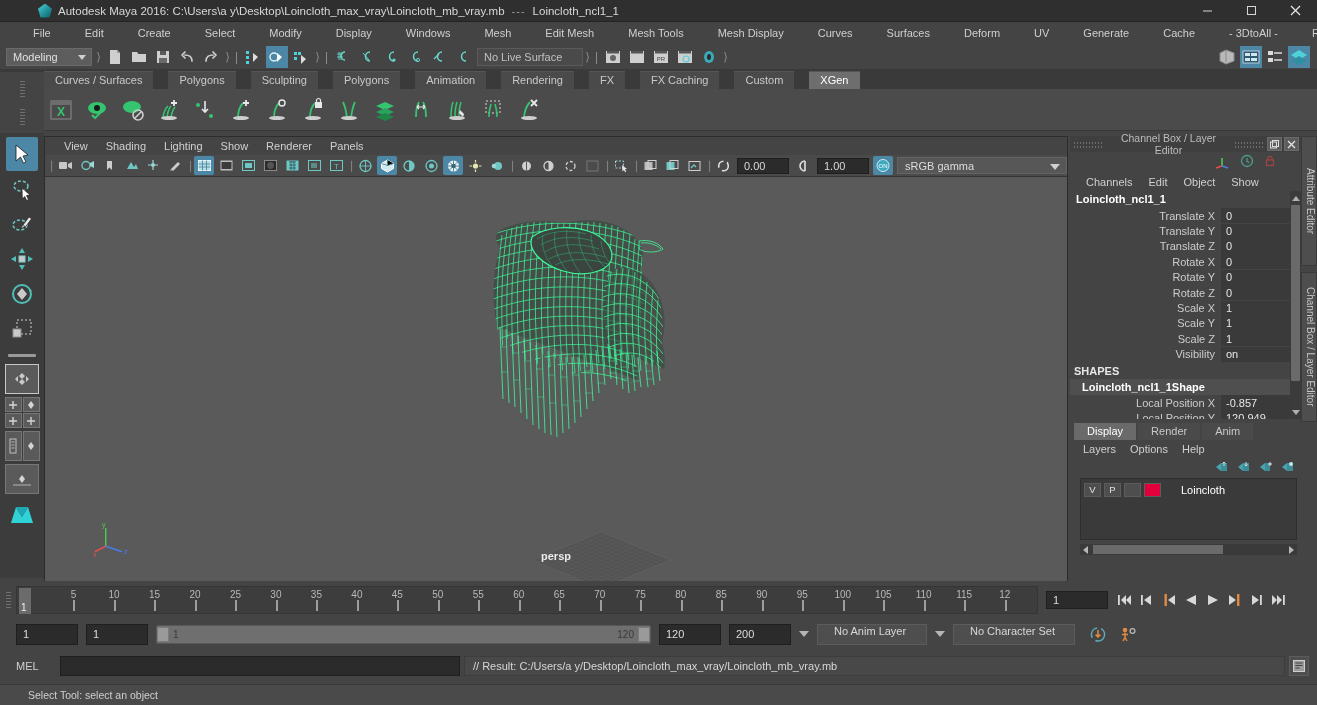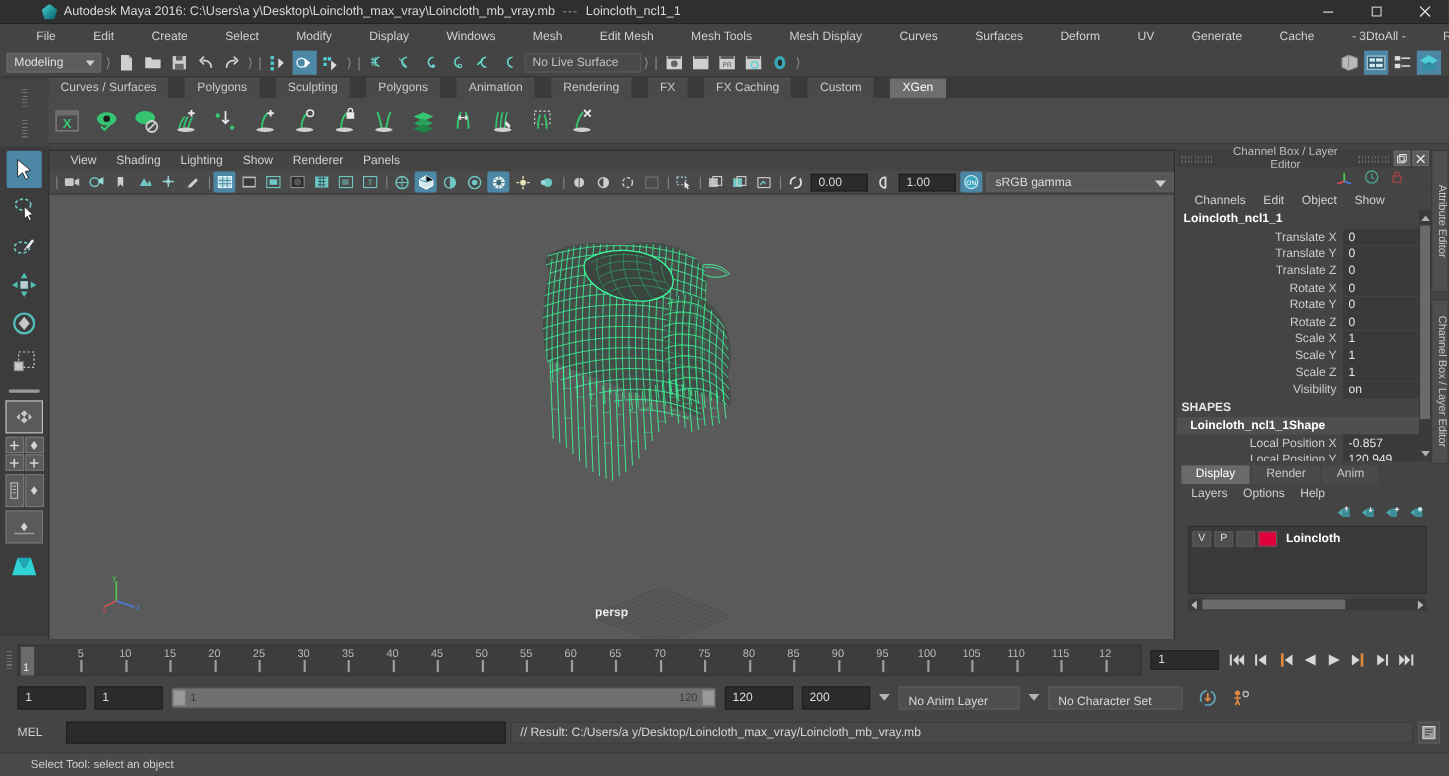--- a/index.html
+++ b/index.html
@@ -165,7 +165,7 @@
   .le-item{ display:flex;align-items:center;height:15px;gap:3px;}
   .le-tog{ width:17px;height:14px;background:#4e4e4e;border:1px solid #5c5c5c;font-size:9.5px;color:#e0e0e0;display:flex;align-items:center;justify-content:center;}
   .le-swatch{ width:17px;height:14px;border:1px solid #5c5c5c;}
-  .le-name{ font-size:11px;color:#ffffff;padding-left:5px;font-weight:bold;}
+  .le-name{ font-size:11px;color:#ffffff;padding-left:5px;font-weight:normal;margin-left:12px;}
   .le-hscroll{ margin:4px 4px 0 10px;height:11px;background:#3a3a3a;display:flex;align-items:center;position:relative;}
   .le-hscroll .thumb{ position:absolute;left:13px;width:130px;height:9px;background:#6a6a6a;}
   .le-hscroll .l,.le-hscroll .r{ width:11px;display:flex;align-items:center;justify-content:center;}

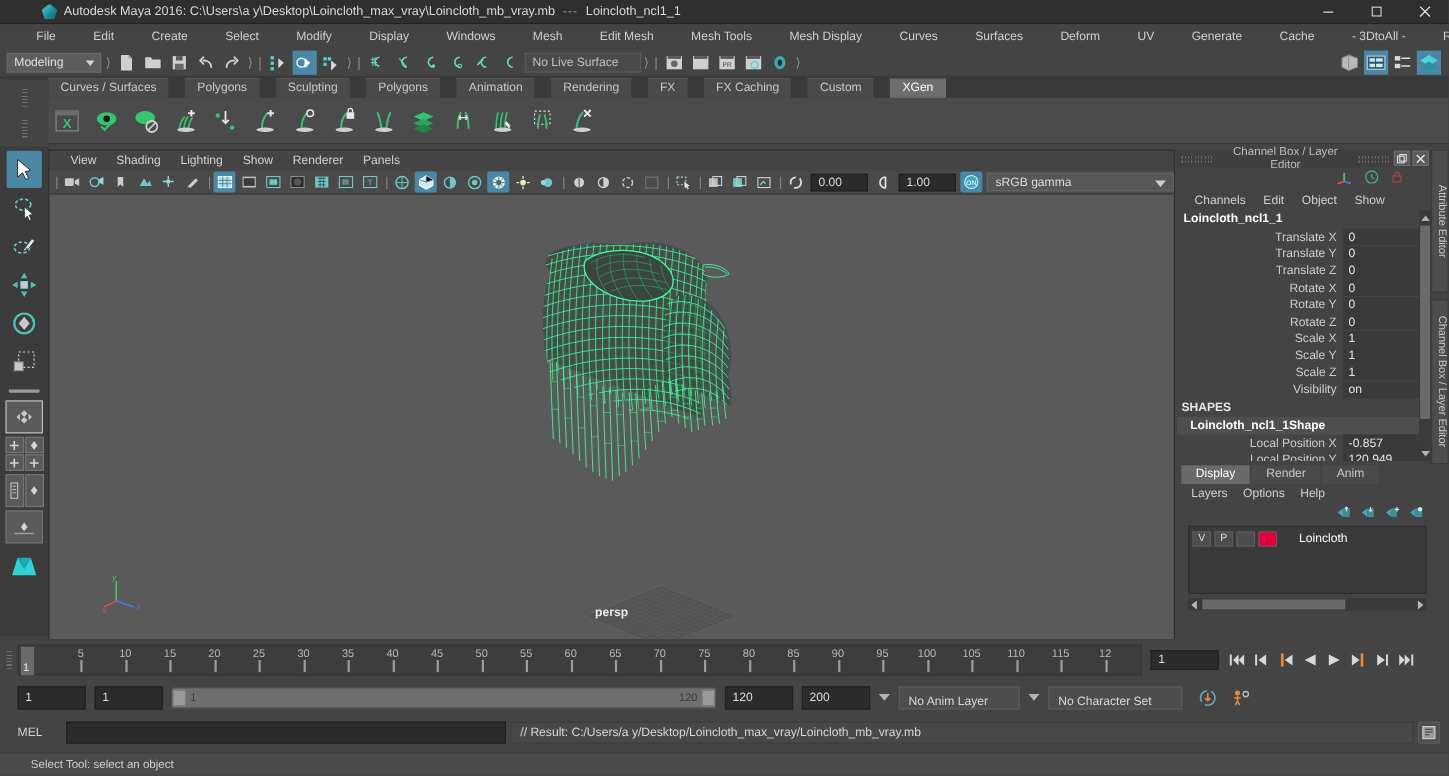--- a/index.html
+++ b/index.html
@@ -199,7 +199,7 @@
   .rangebar .grip{ width:12px;height:15px;background:#9a9a9a;border:1px solid #7b7b7b;}
   .rangebar .t1{ font-size:10px;color:#3a3a3a;margin-left:4px;}
   .rangebar .t2{ font-size:10px;color:#3a3a3a;margin-left:auto;margin-right:4px;}
-  .dropfield{ height:21px;background:#4e4e4e;border:1px solid #5c5c5c;display:flex;align-items:flex-end;padding:0 8px;font-size:11px;color:#d8d8d8;}
+  .dropfield{ height:21px;background:#4e4e4e;border:1px solid #5c5c5c;display:flex;align-items:flex-start;padding:0 16px;font-size:11px;color:#d8d8d8;}
   .drop-car{ width:0;height:0;border-left:5px solid transparent;border-right:5px solid transparent;border-top:6px solid #b5b5b5;}
 
   

